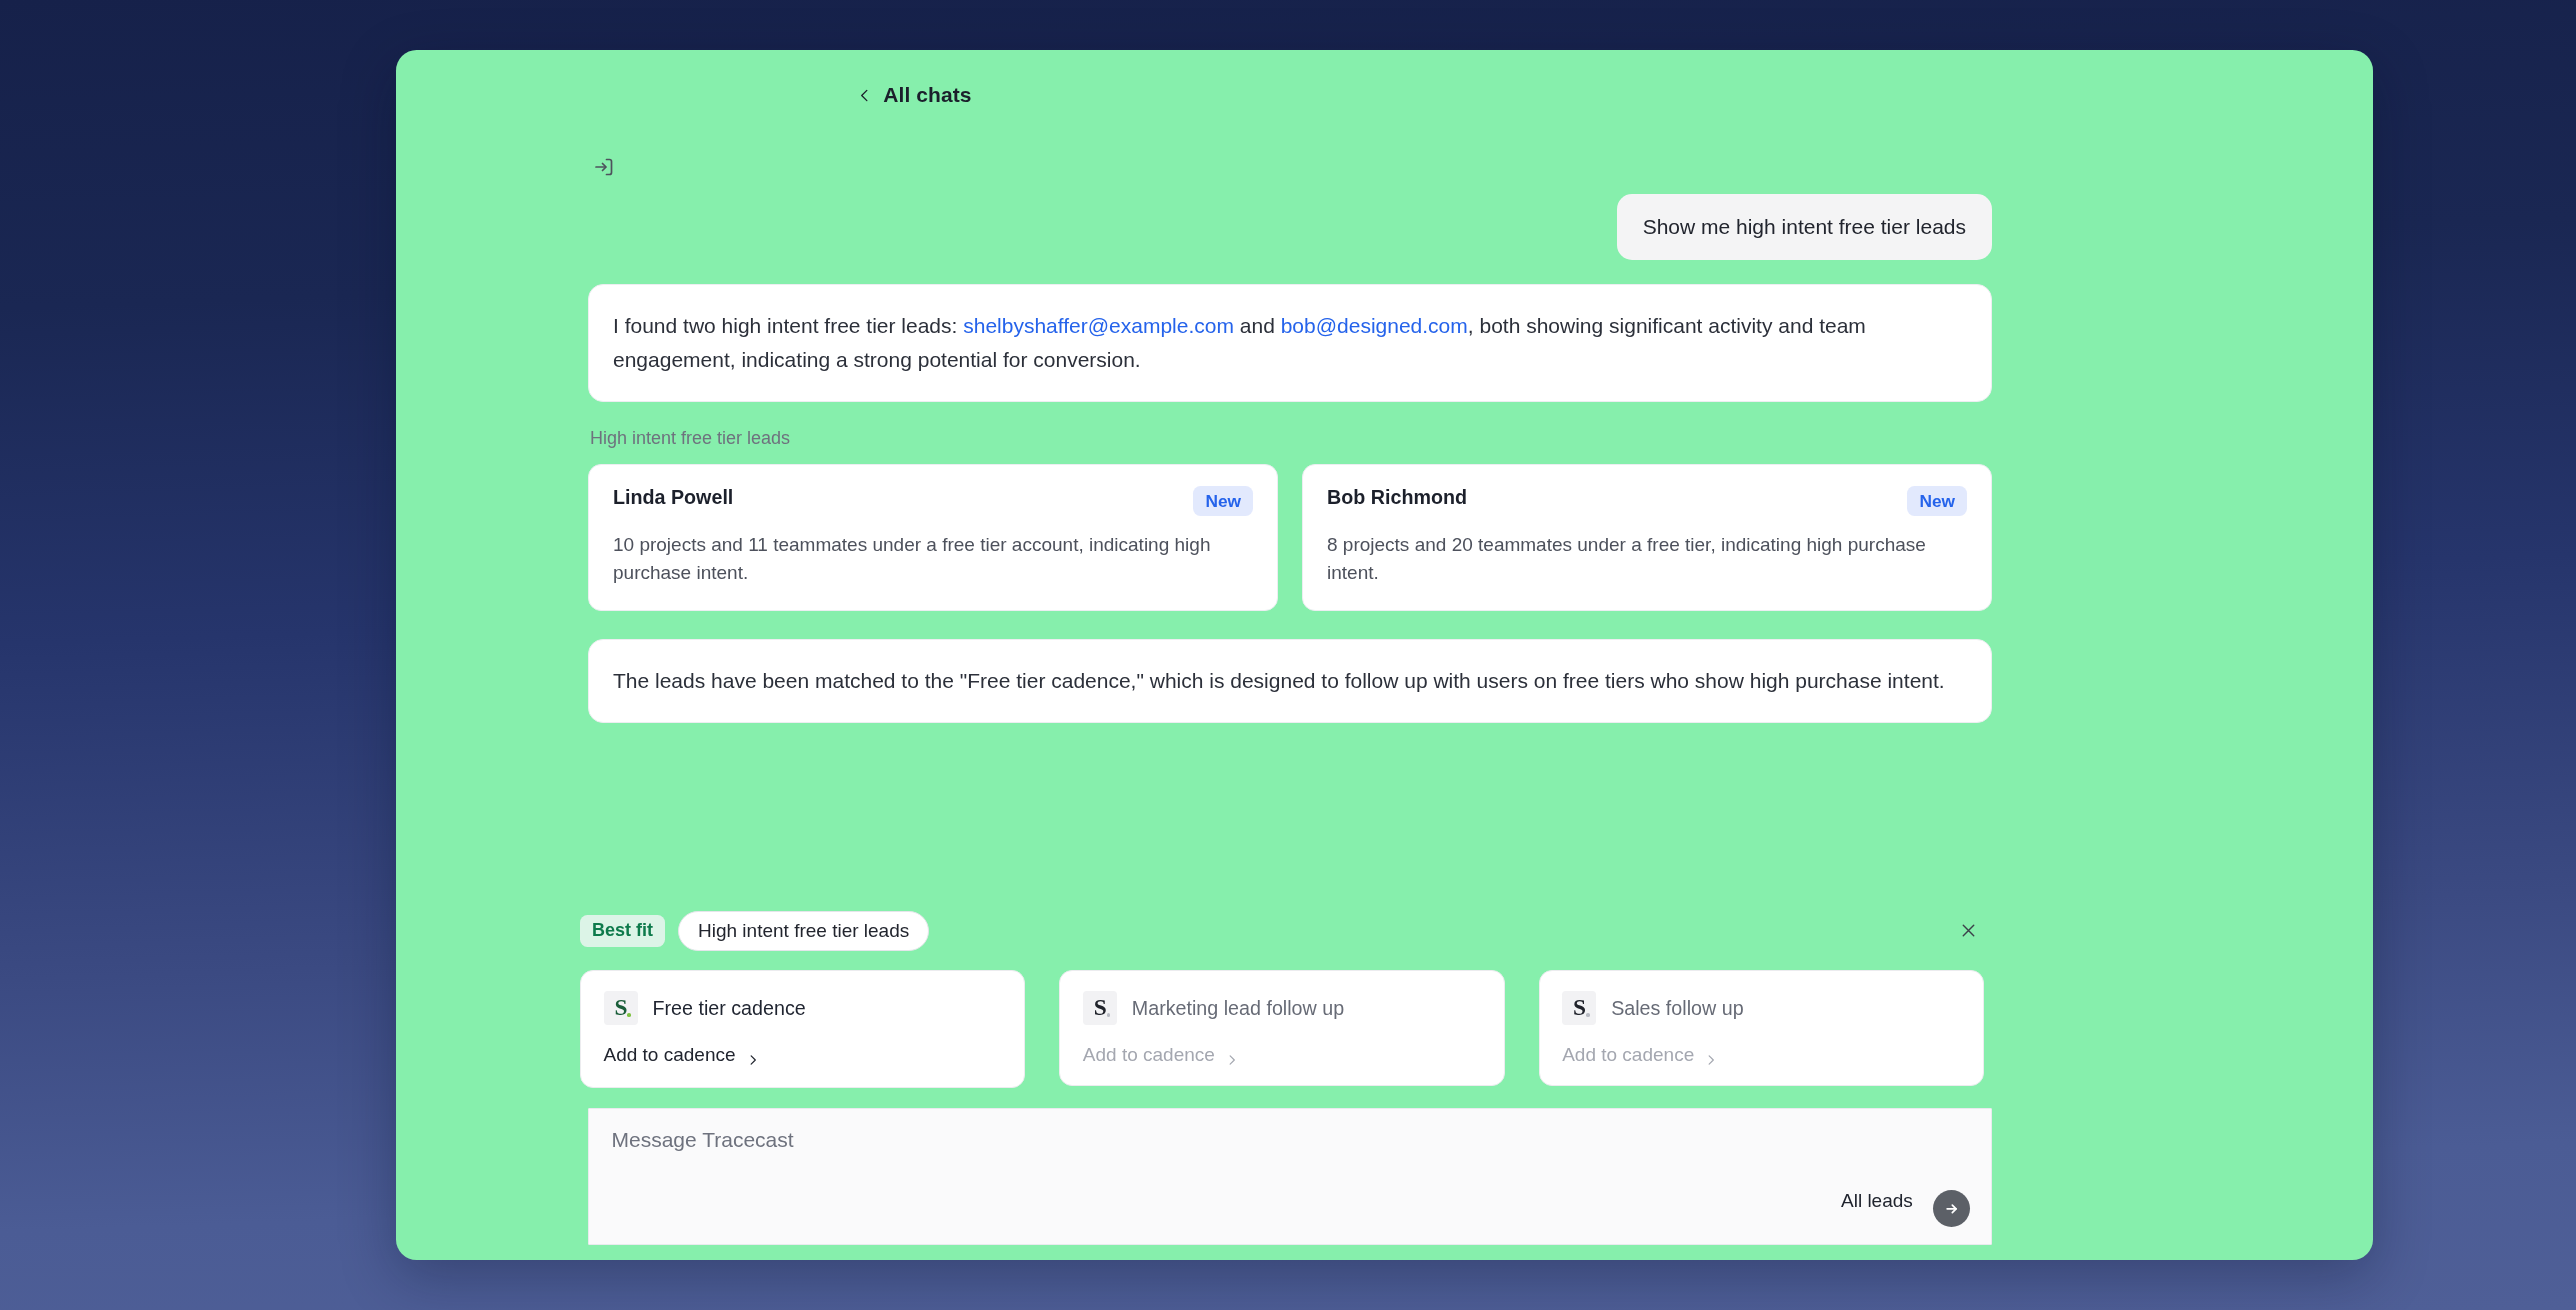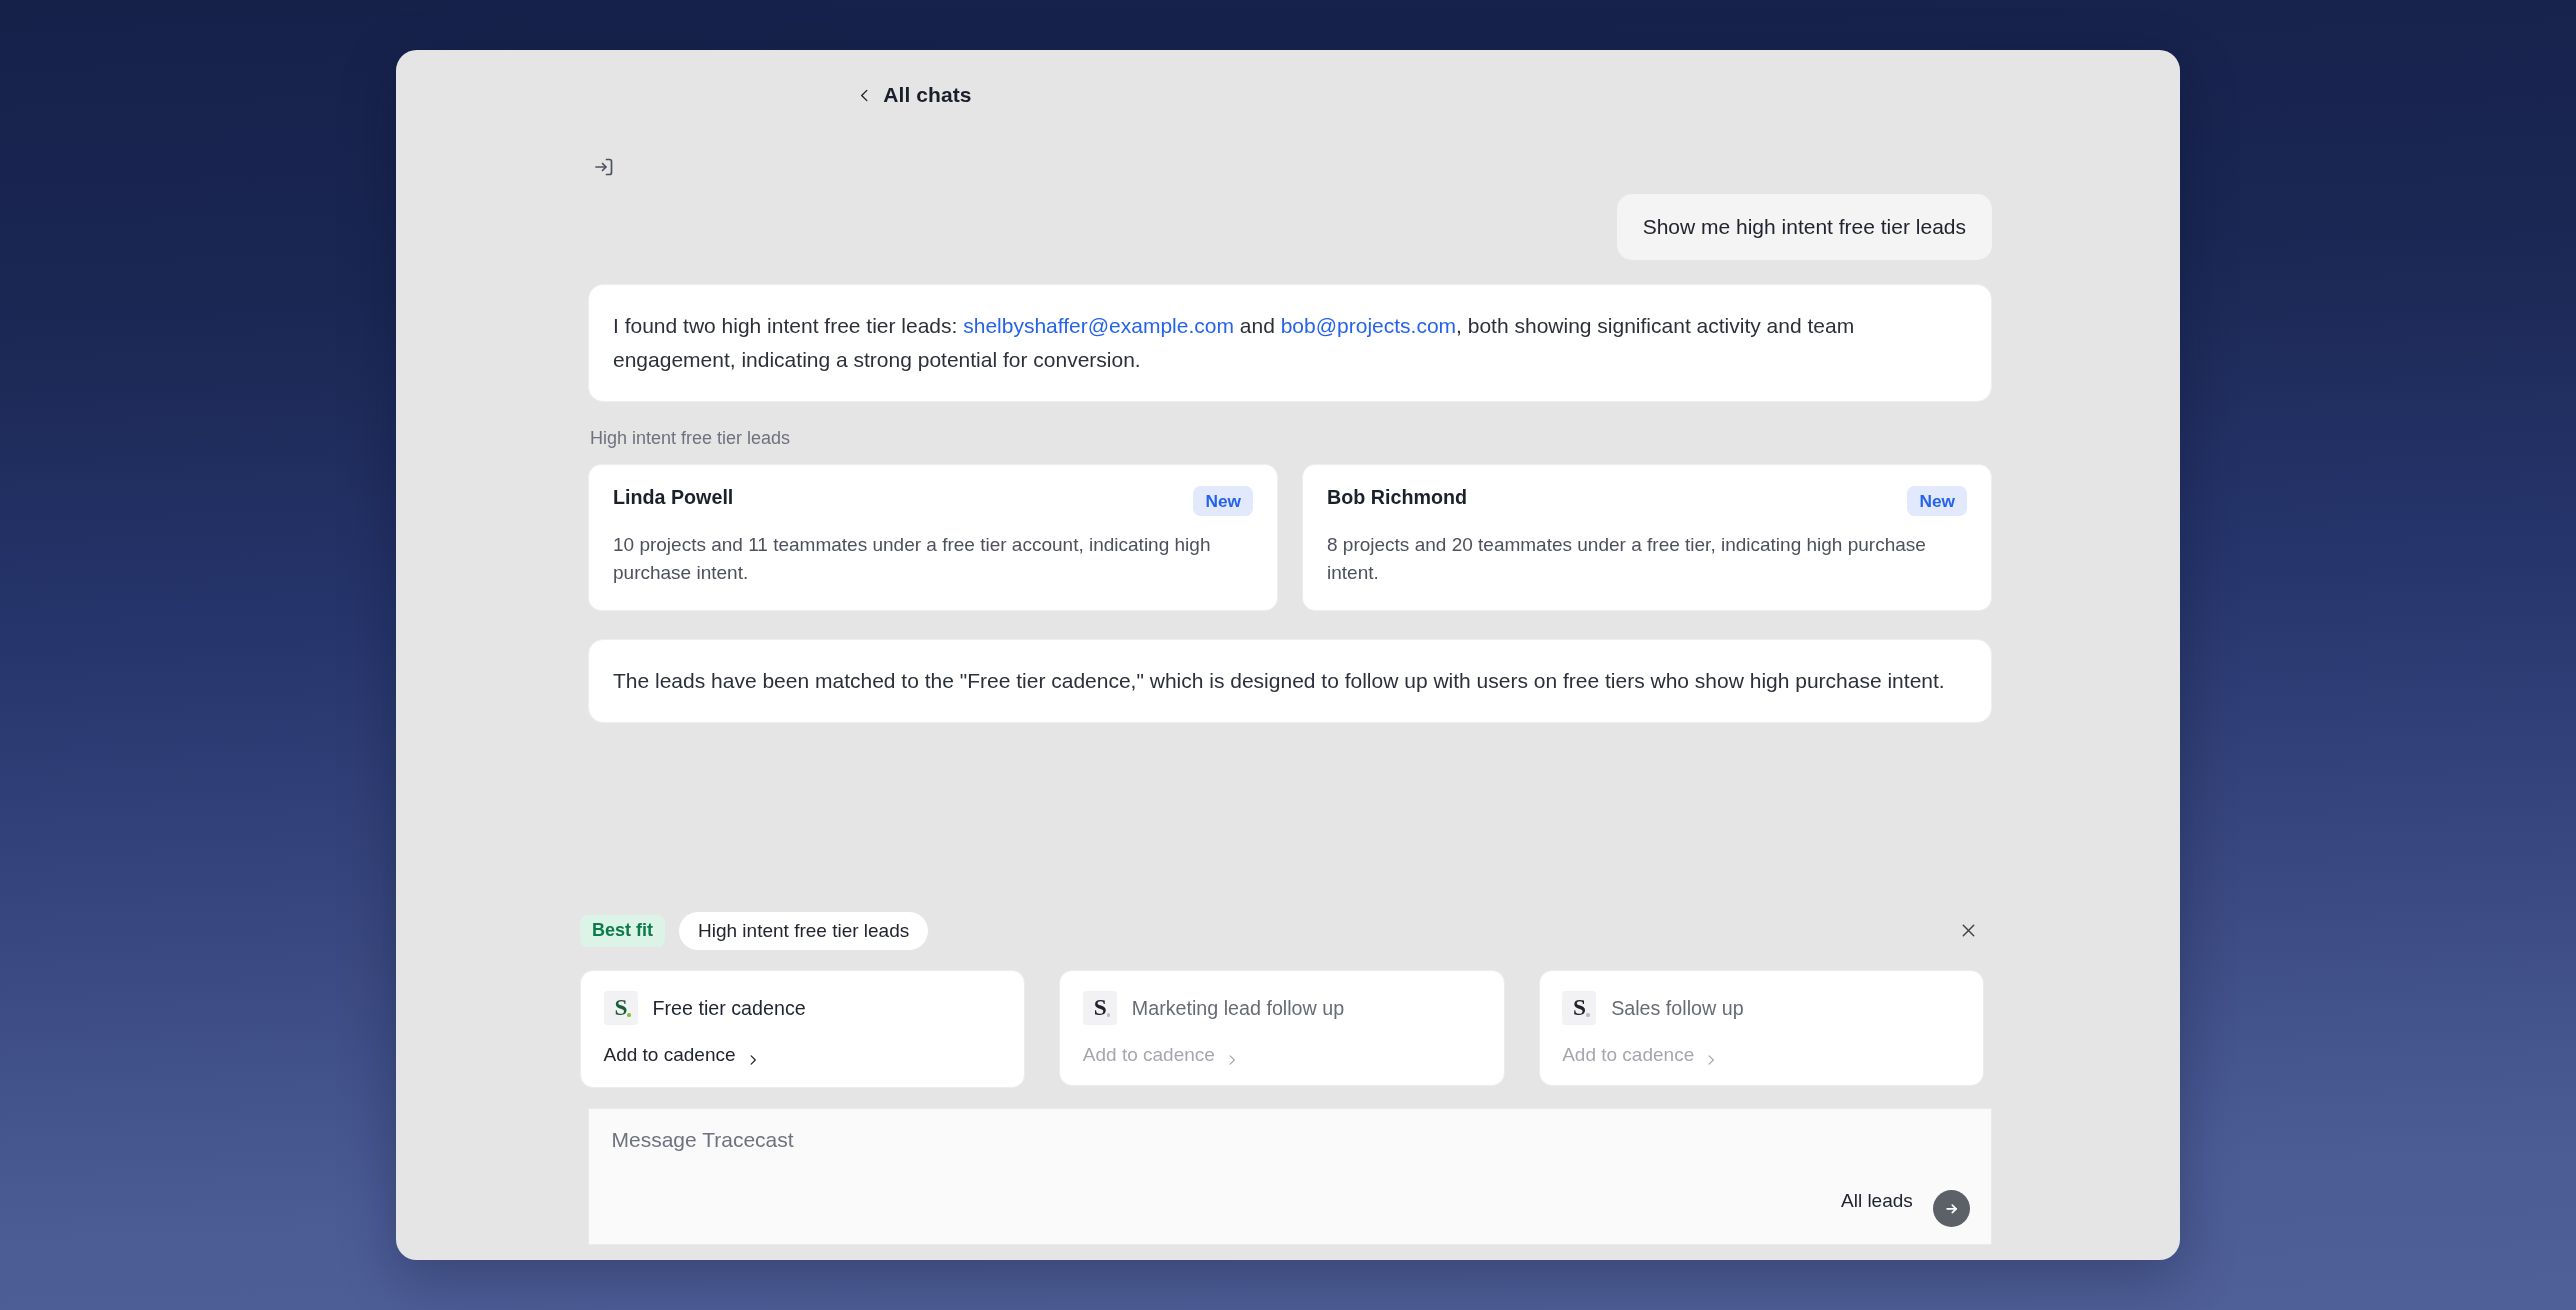--- a/index.html
+++ b/index.html
@@ -27,9 +27,9 @@
     position: absolute;
     left: 396px;
     top: 50px;
-    width: 1784px;
+    width: 1977px;
     height: 1210px;
-    background: #e5e5e5;
+    background: #86efac;
     border-radius: 20.6px;
     box-shadow: 0 17px 56px rgba(8, 14, 40, 0.30);
     overflow: hidden;

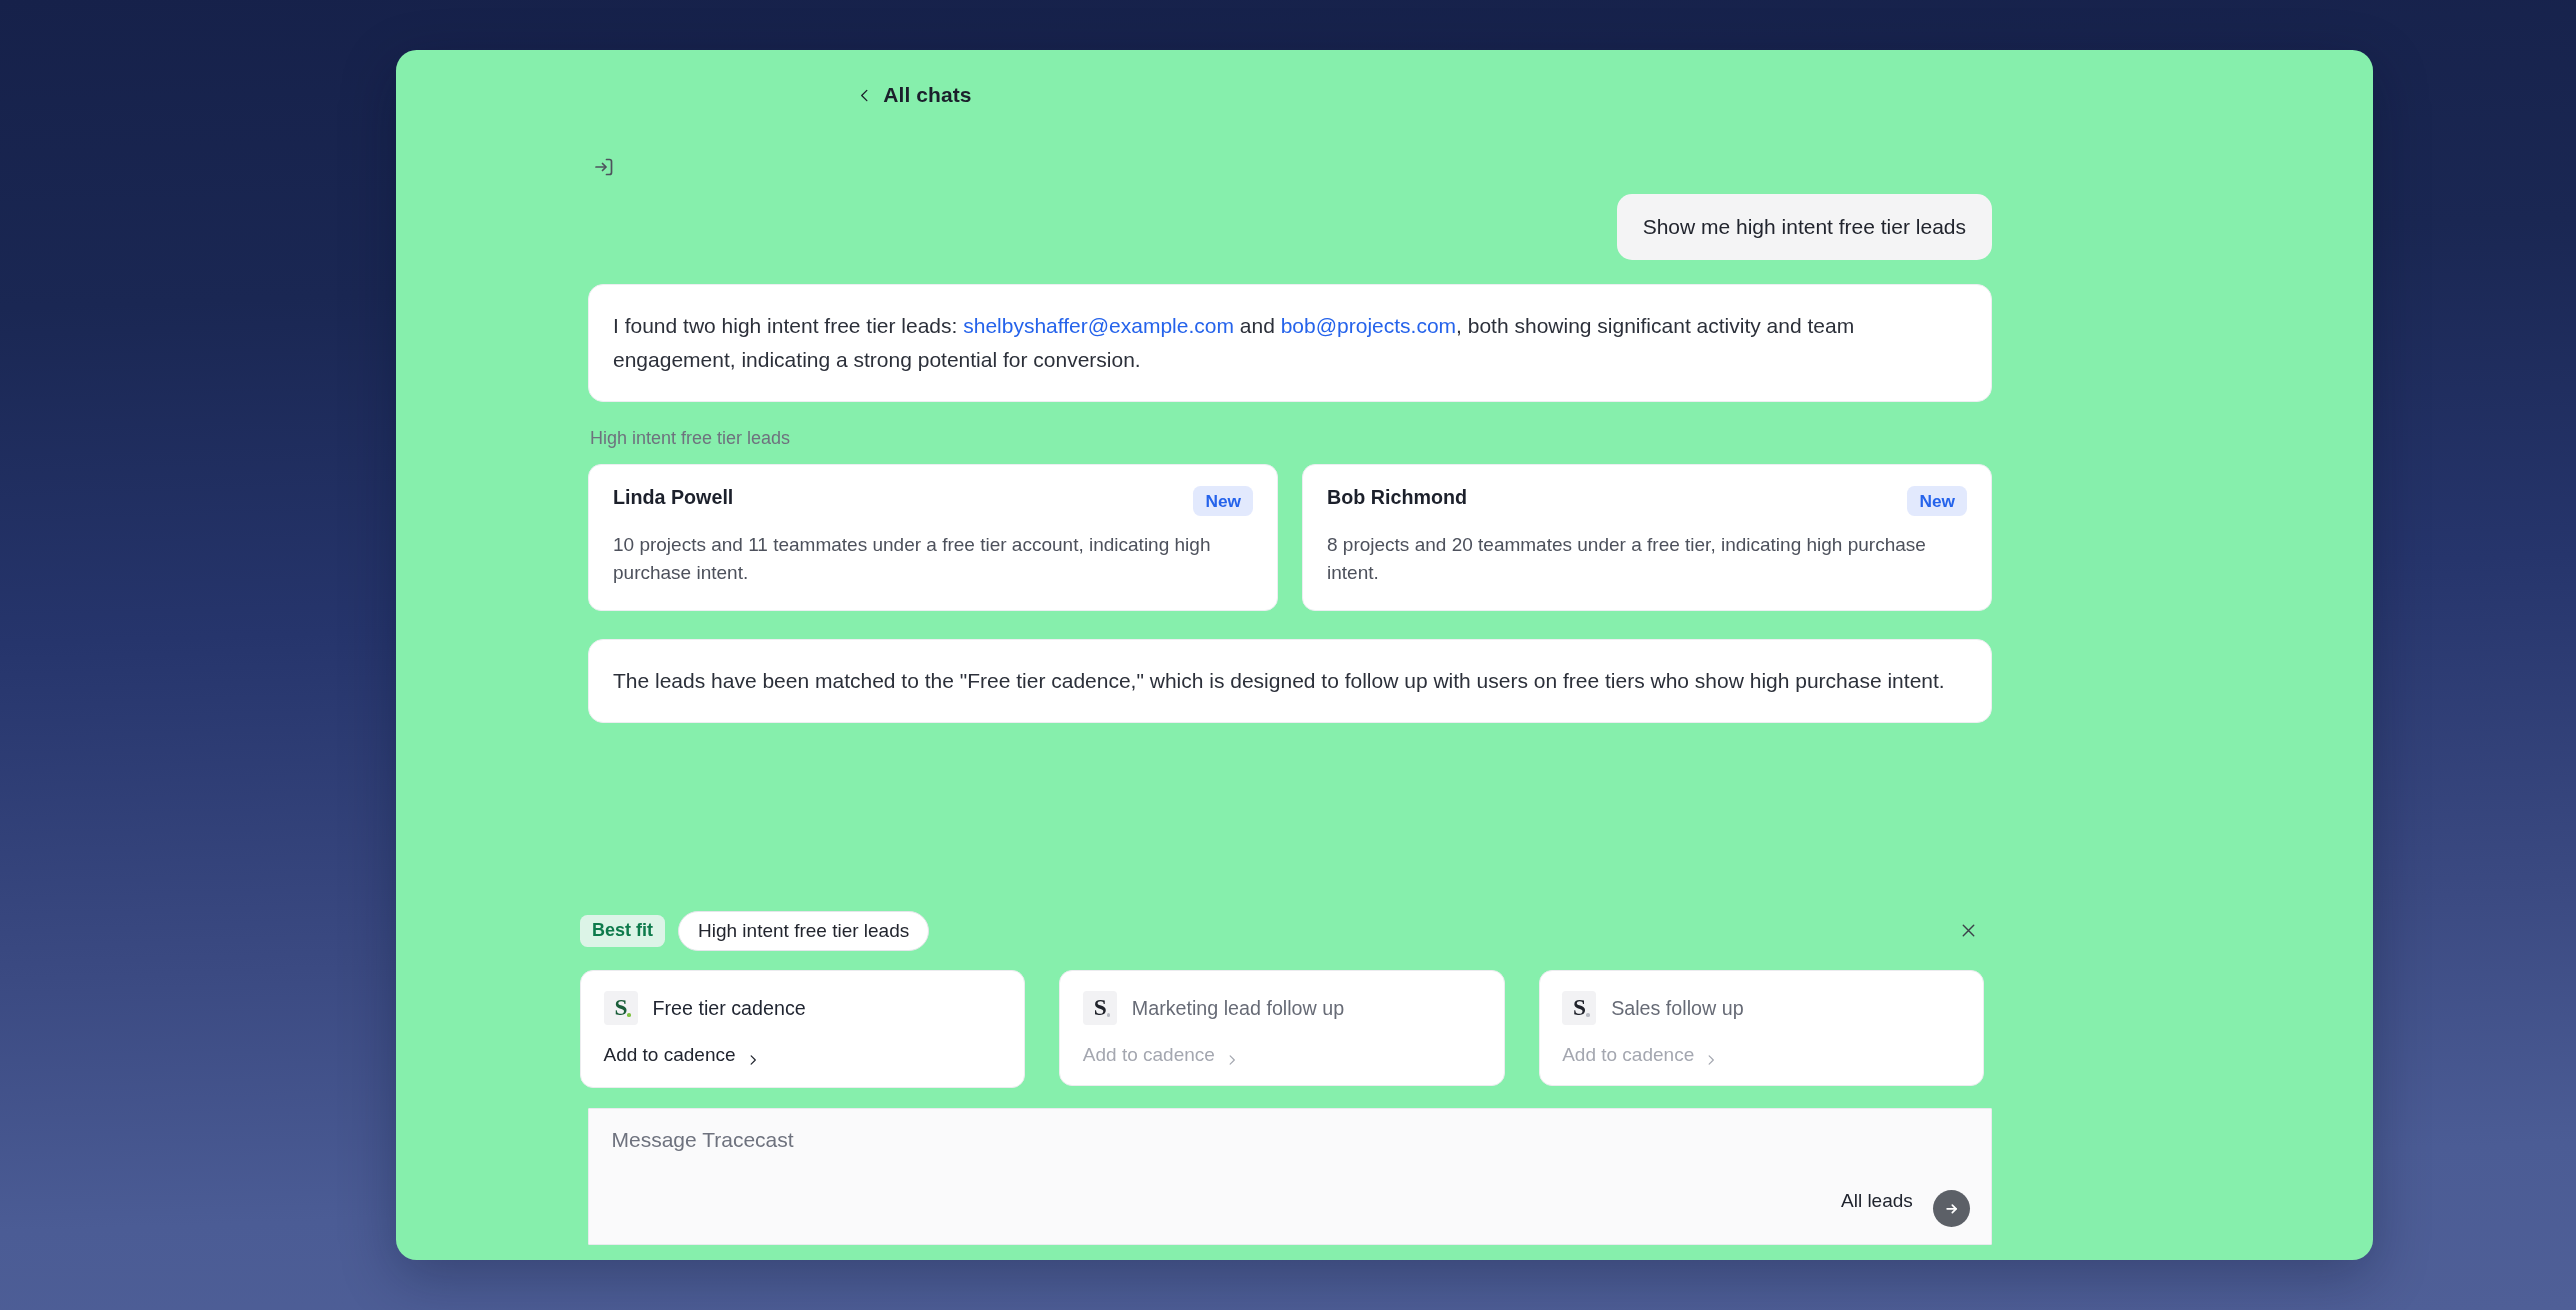--- a/index.html
+++ b/index.html
@@ -355,7 +355,7 @@
     </div>
 
     <div class="msg-assistant">
-      <span>I found two high intent free tier leads: </span><a href="#" class="email-link">shelbyshaffer@example.com</a><span> and </span><a href="#" class="email-link">bob@projects.com</a><span>, both showing significant activity and team engagement, indicating a strong potential for conversion.</span>
+      <span>I found two high intent free tier leads: </span><a href="#" class="email-link">shelbyshaffer@example.com</a><span> and </span><a href="#" class="email-link">bob@designed.com</a><span>, both showing significant activity and team engagement, indicating a strong potential for conversion.</span>
     </div>
 
     <div class="leads-block">

